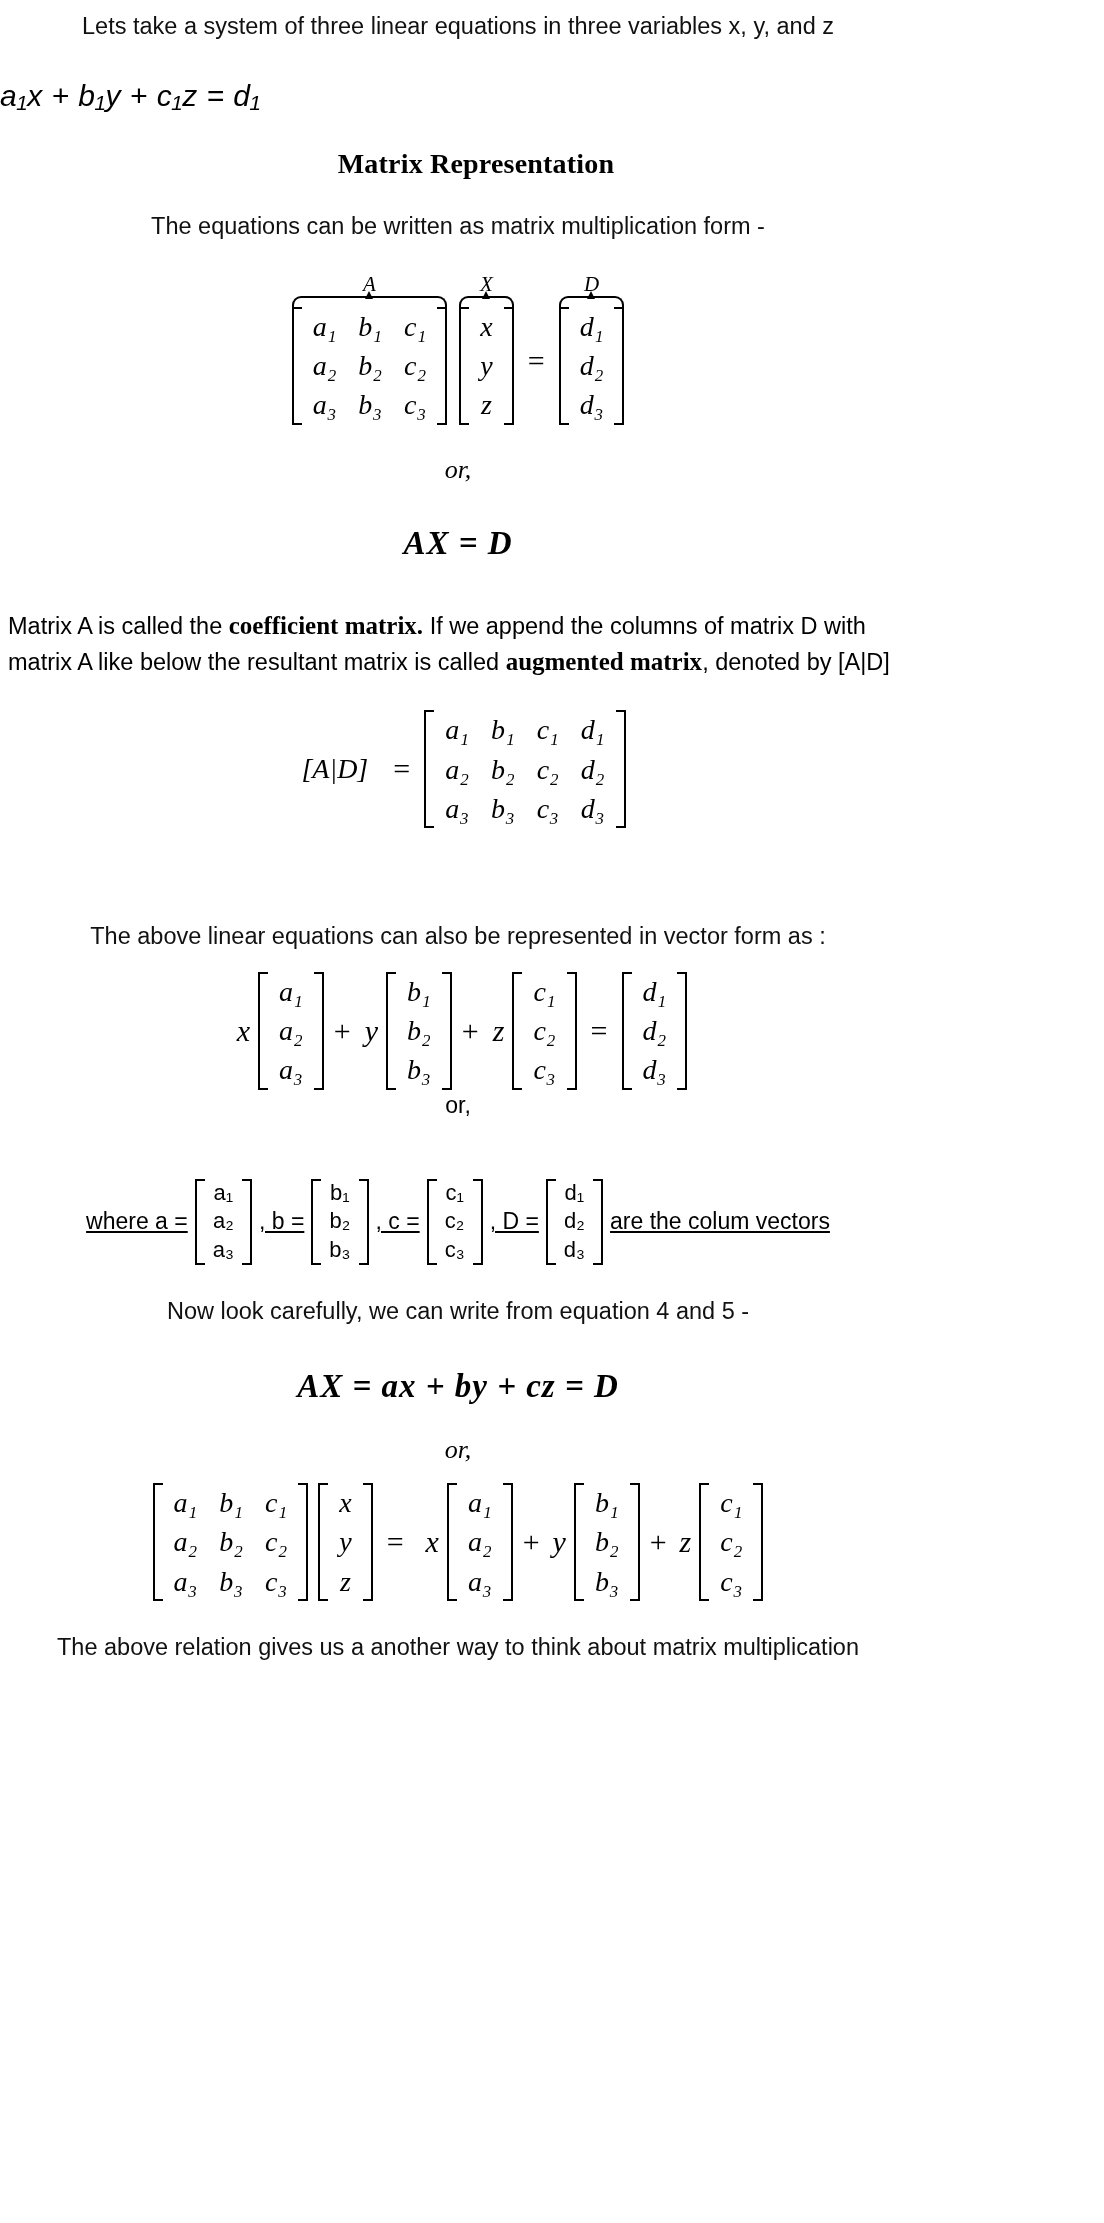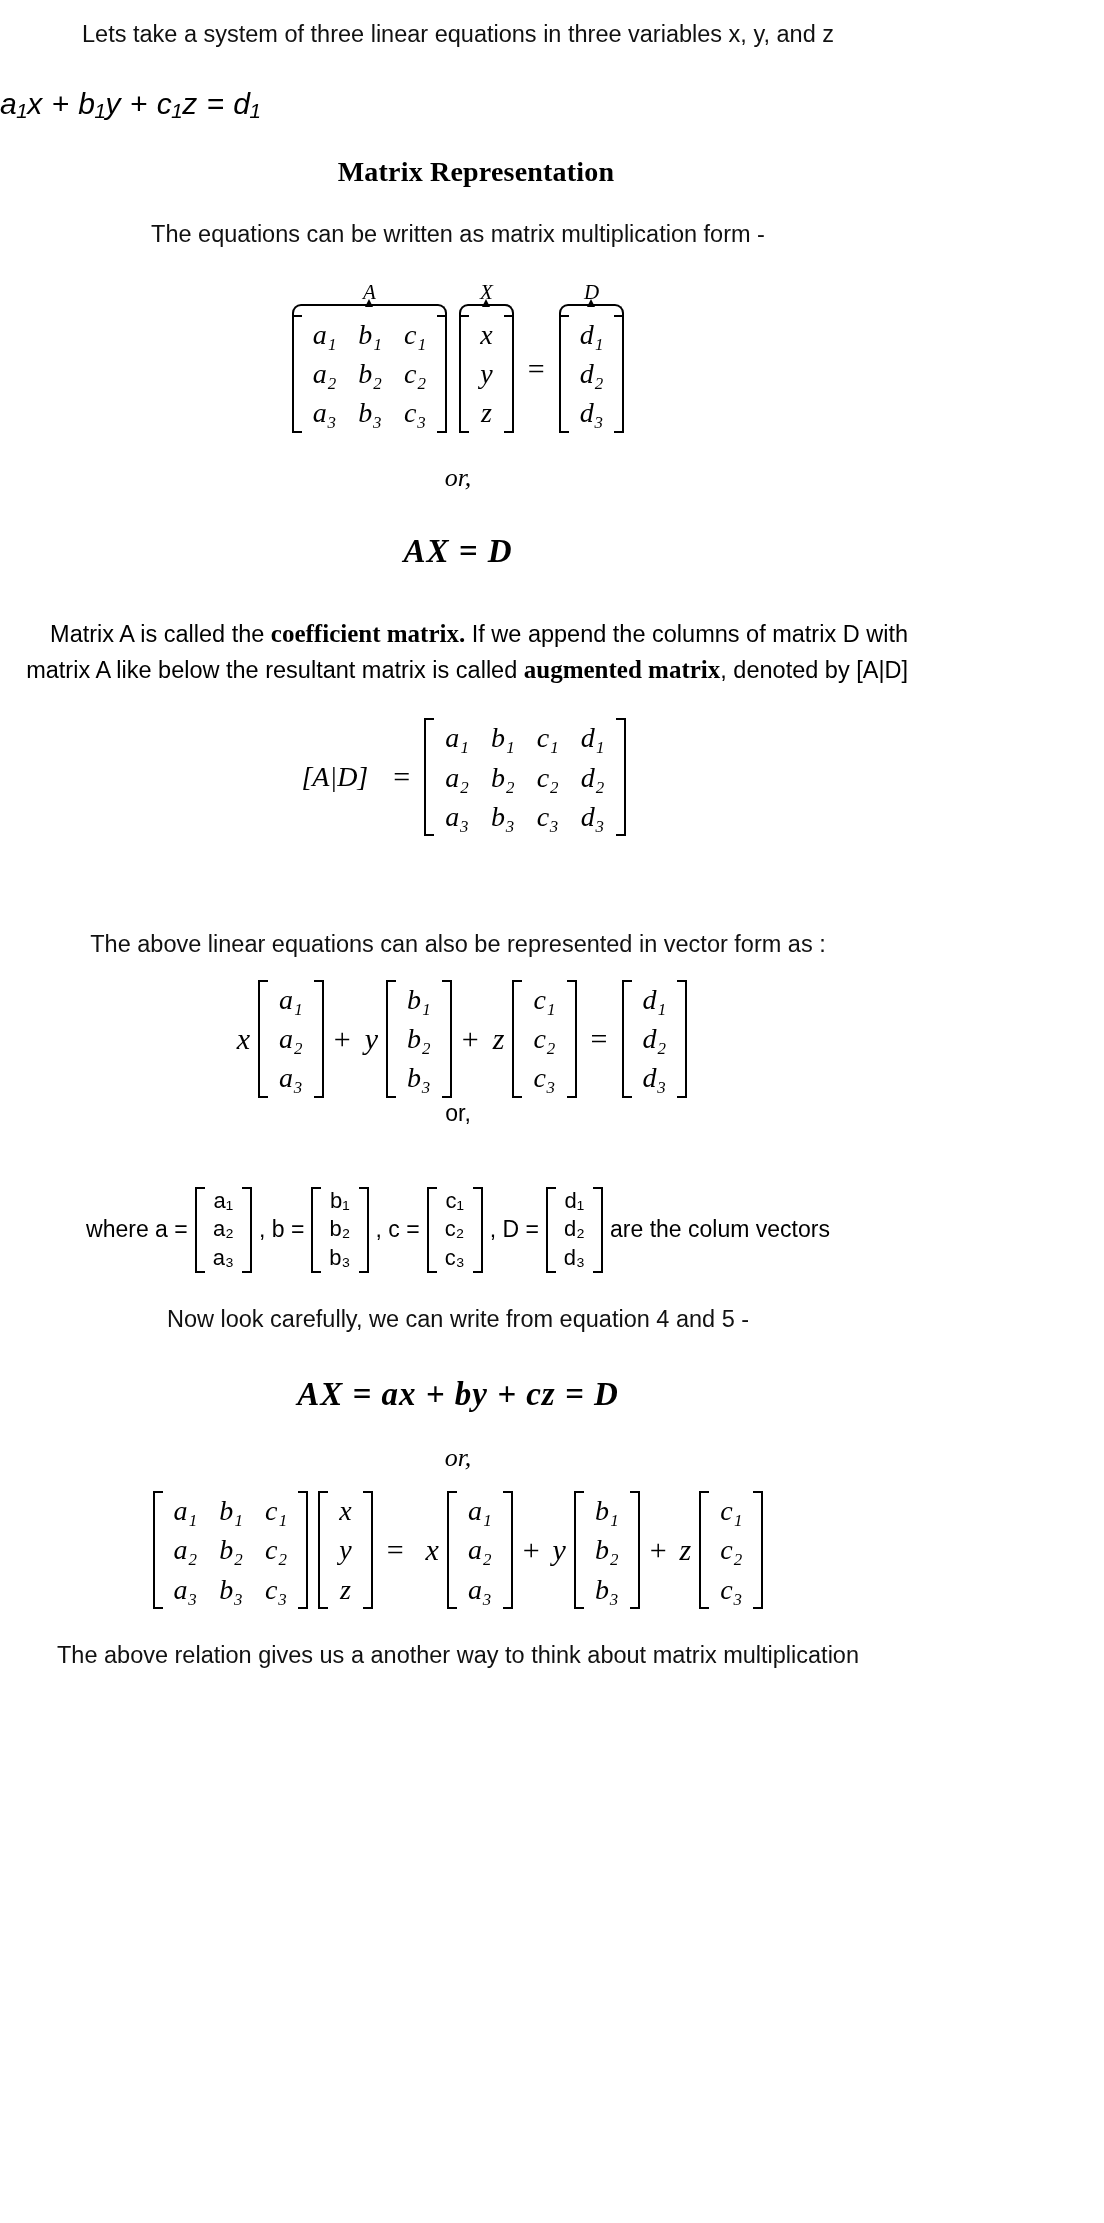--- a/index.html
+++ b/index.html
@@ -10,7 +10,7 @@
     color:#000000;
     -webkit-font-smoothing:antialiased;
   }
-  .page{width:916px;min-height:2223px;position:relative;box-sizing:border-box;padding-top:8px;}
+  .page{width:916px;min-height:2223px;position:relative;box-sizing:border-box;}
 
   
   .para{

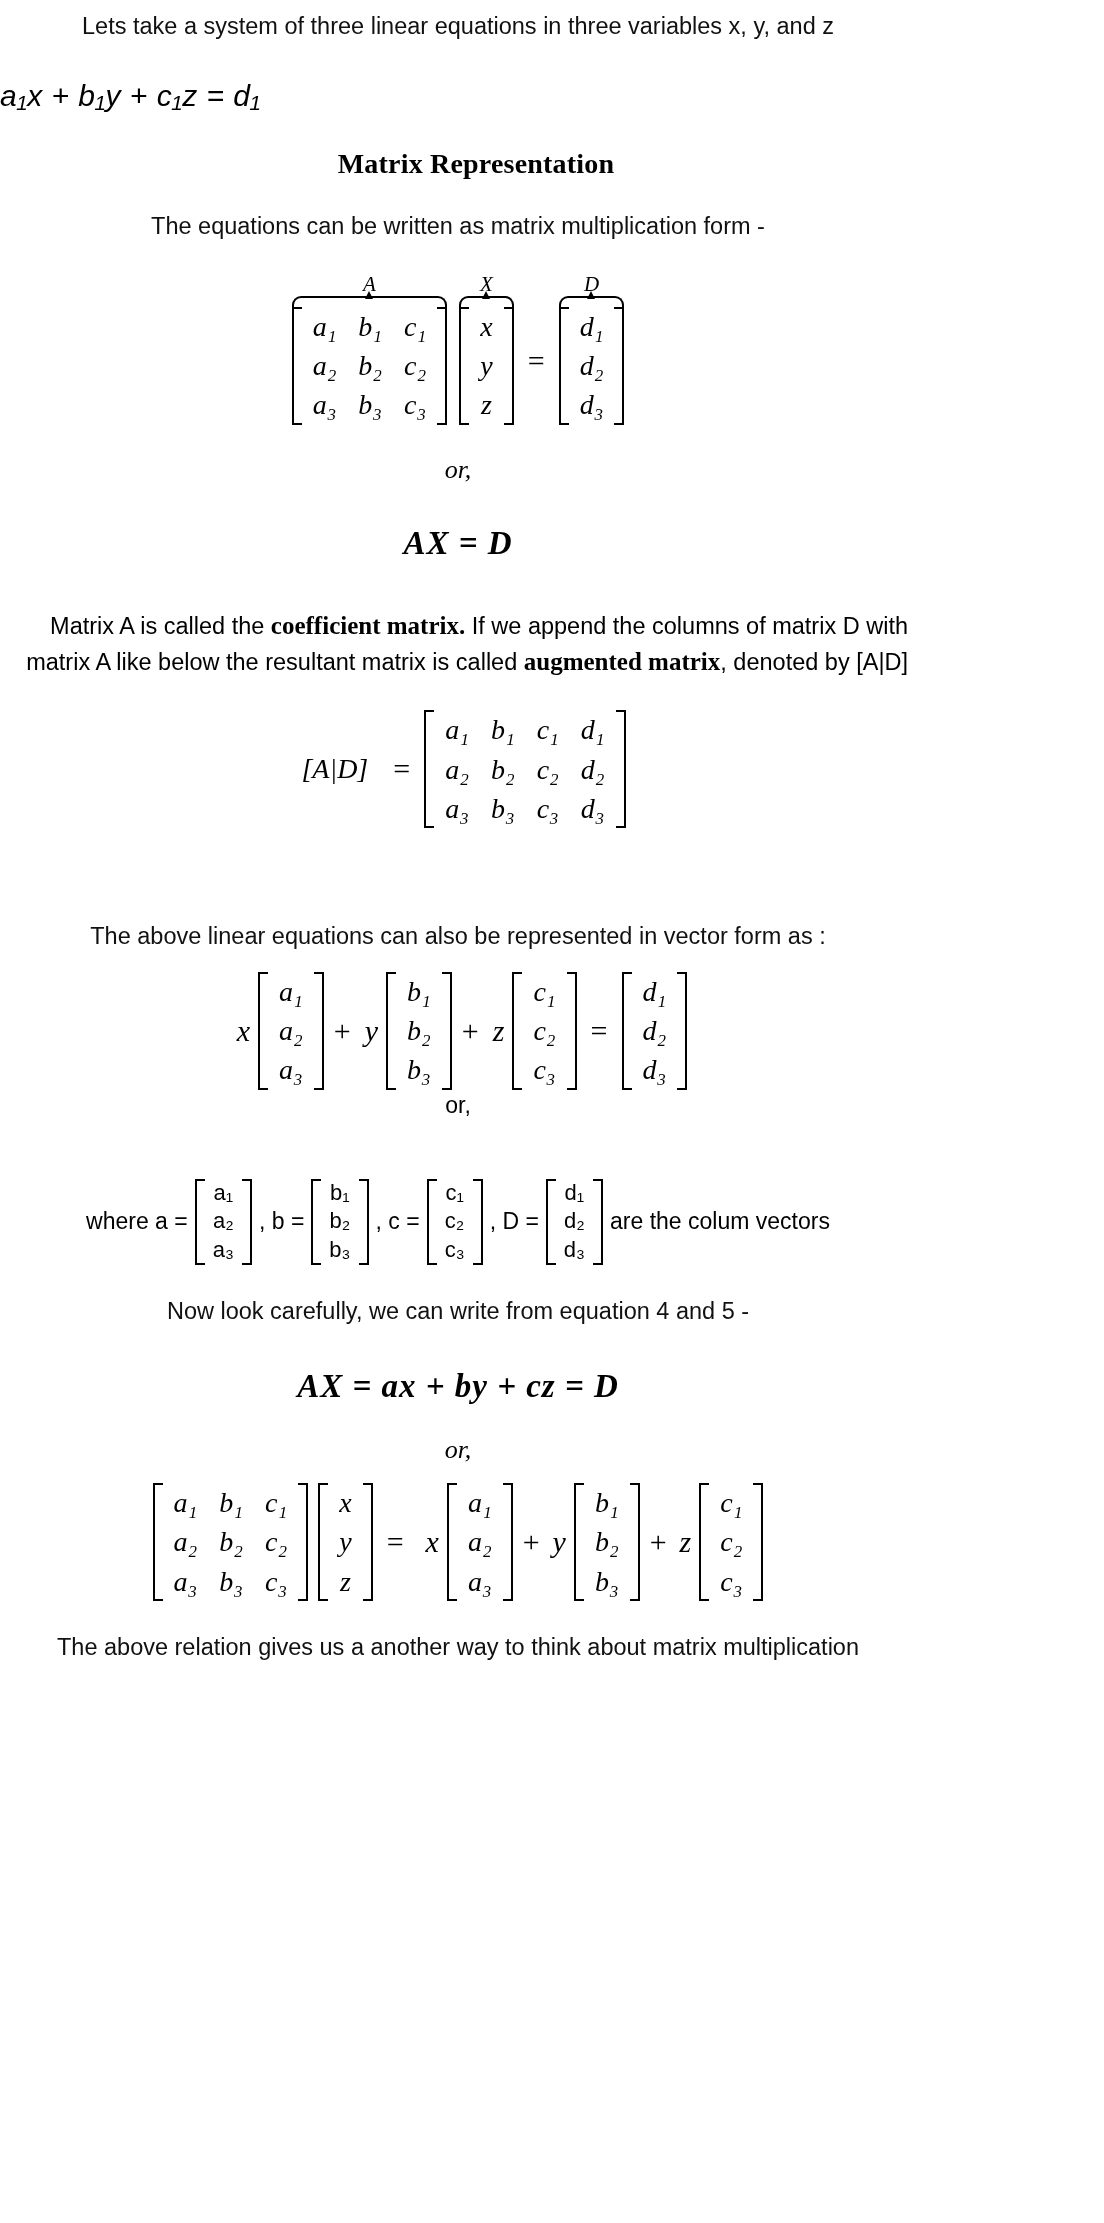--- a/index.html
+++ b/index.html
@@ -24,7 +24,7 @@
     font-family:"Liberation Sans", sans-serif;
     font-size:23.5px;
     line-height:1.45;
-    text-align:right;
+    text-align:left;
     padding:0 8px;
   }
   .heading{

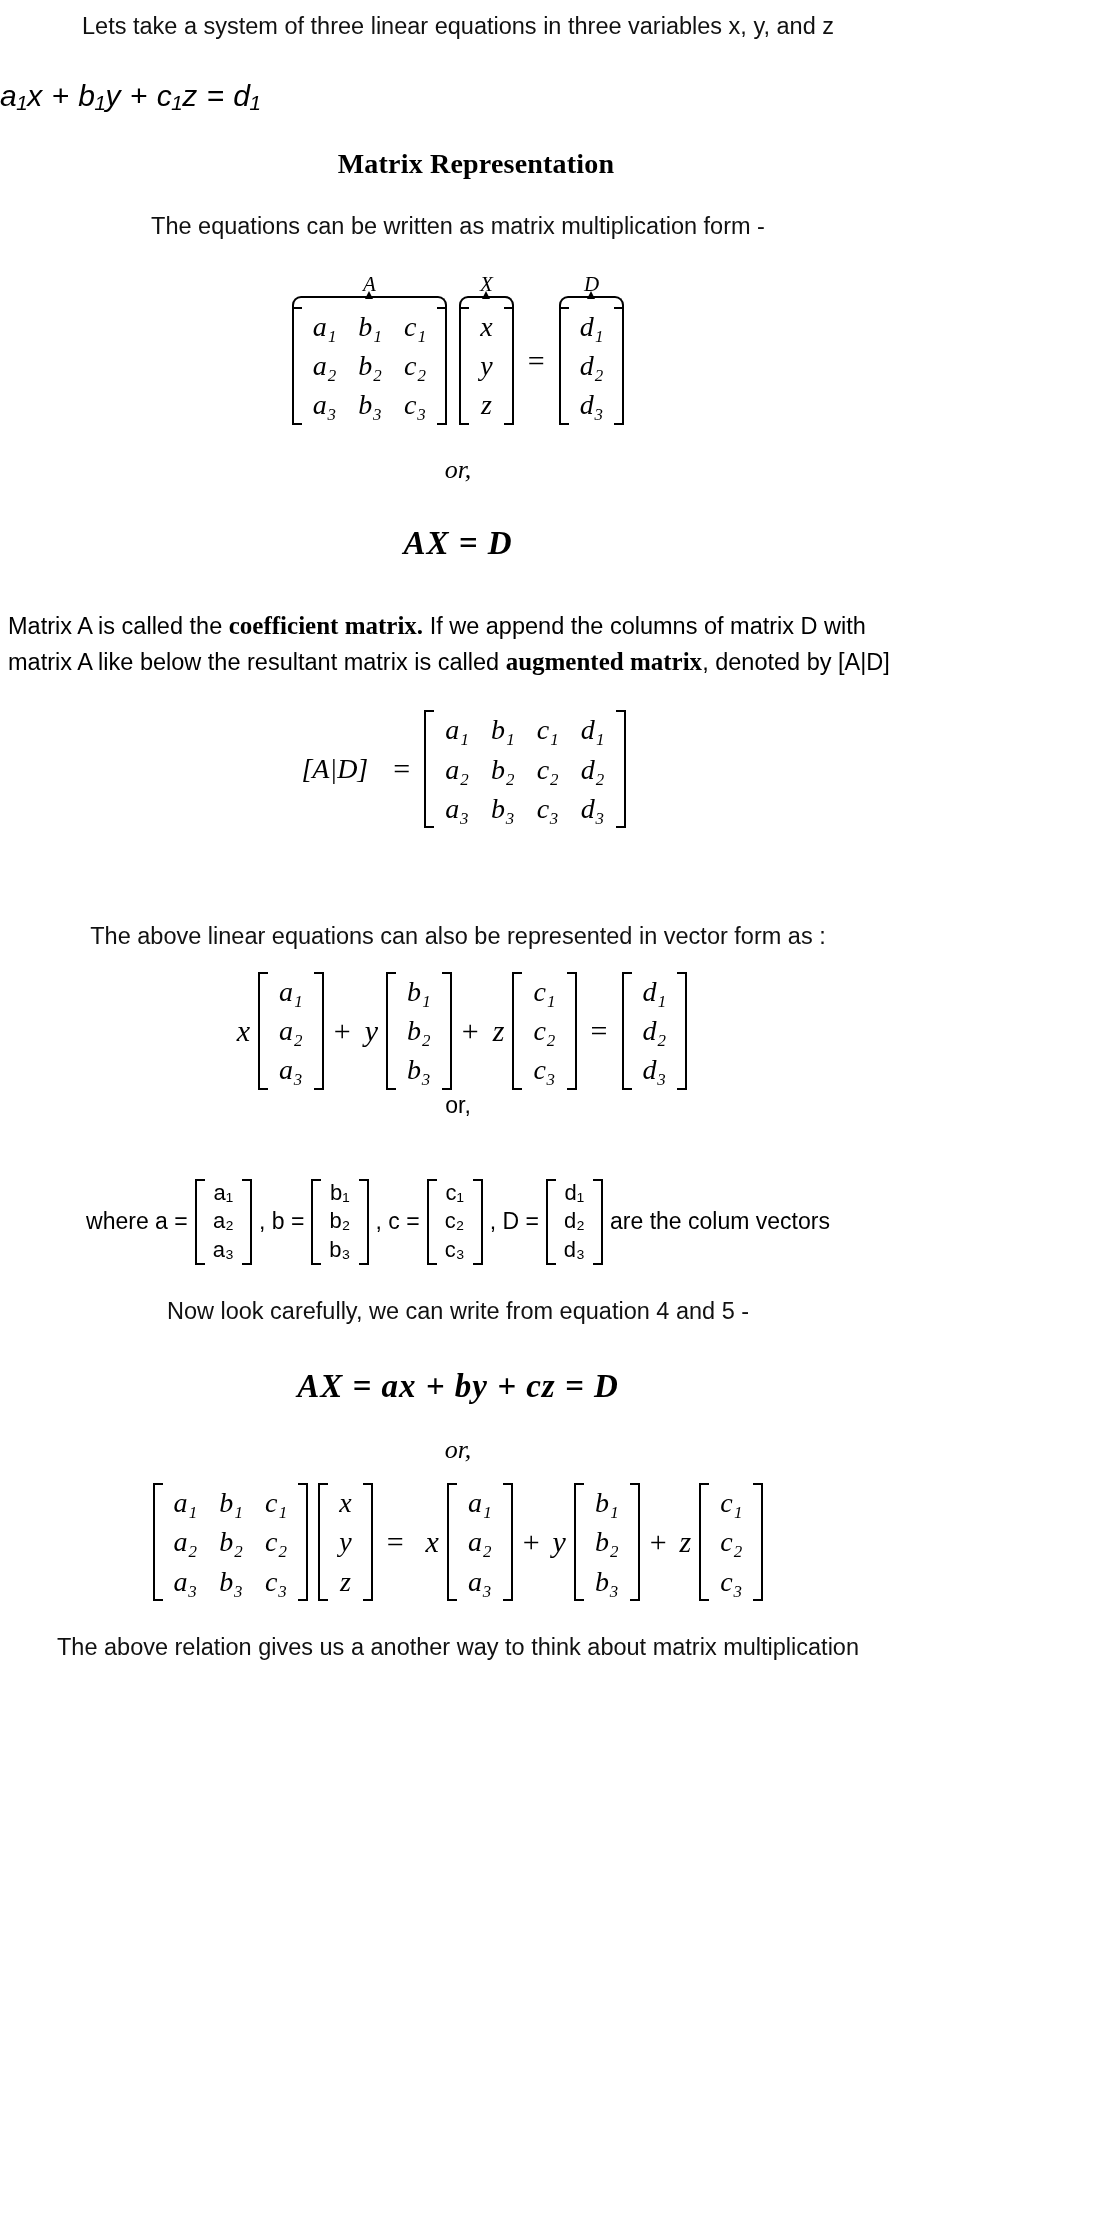--- a/index.html
+++ b/index.html
@@ -134,7 +134,7 @@
     white-space:nowrap;
   }
   .op.eq{font-style:normal;padding:0 14px;}
-  .op.sans{font-family:"Liberation Sans", sans-serif;font-style:normal;font-size:23px;padding:0 7px;}
+  .op.sans{font-family:"Liberation Sans", sans-serif;font-style:normal;font-size:23px;padding:0 7px;text-decoration:underline;}
   .op.var{padding:0 8px;}
 
   .spacer-xs{height:10px;}

